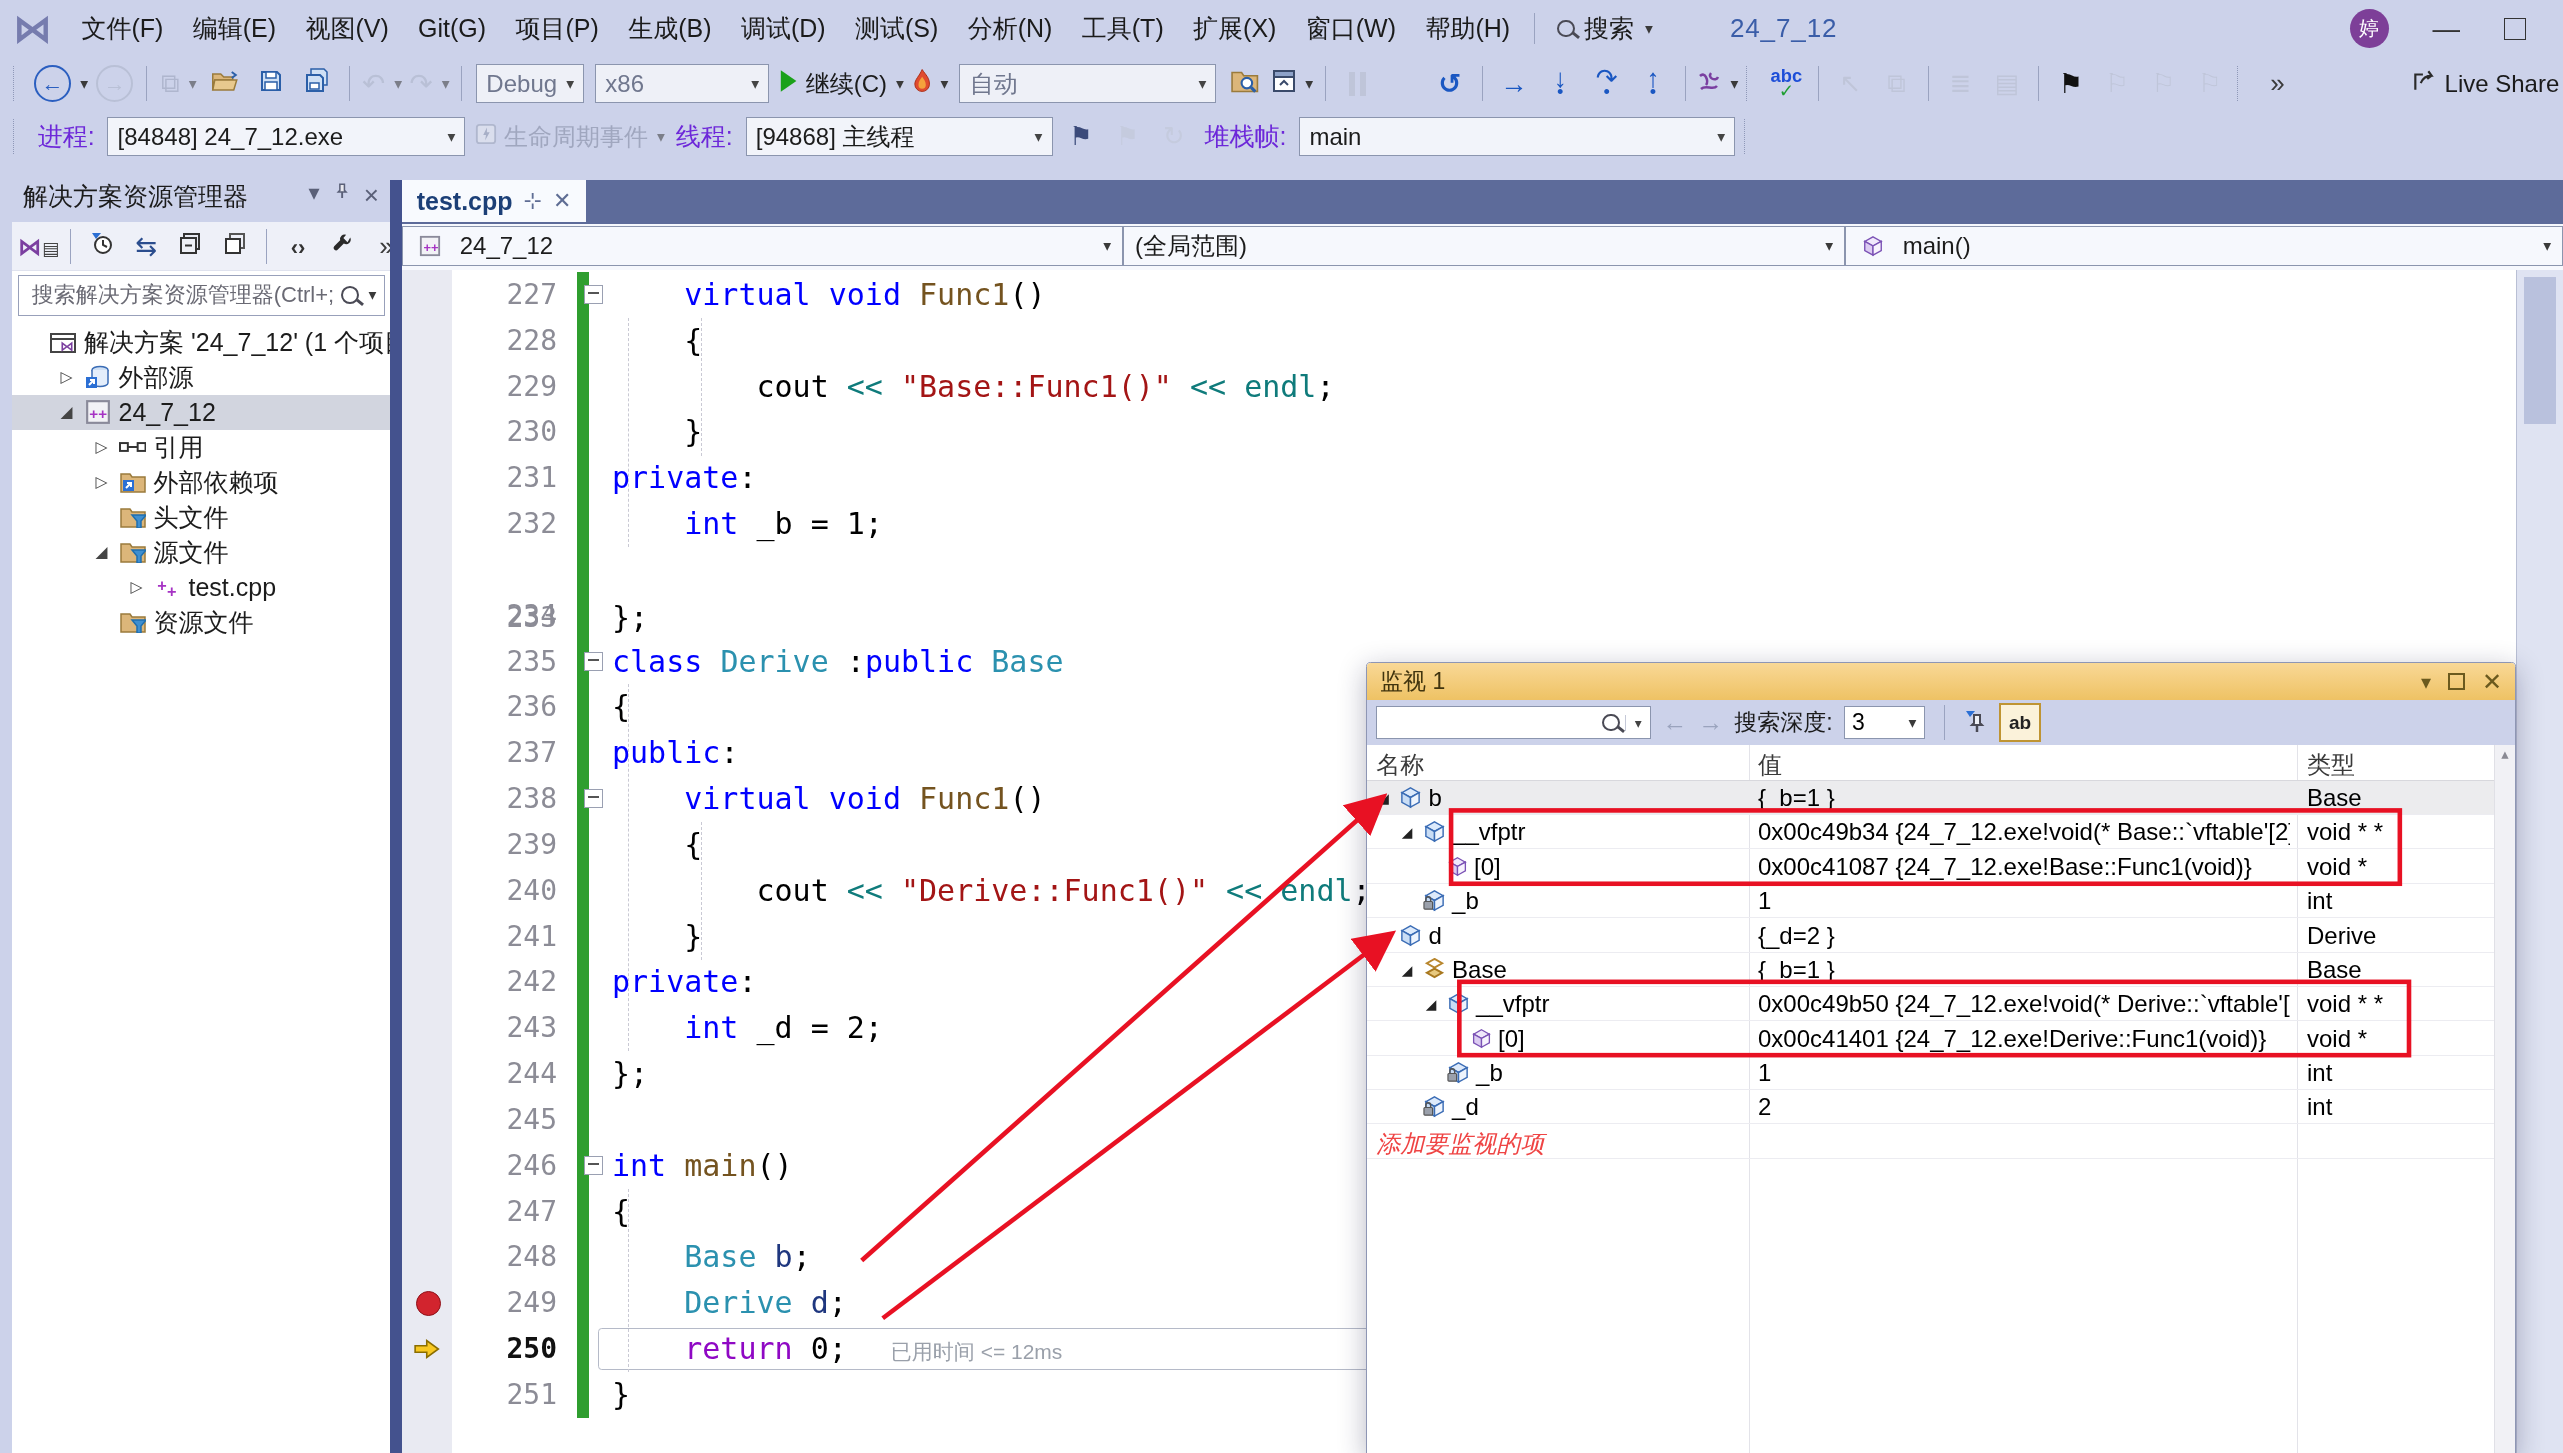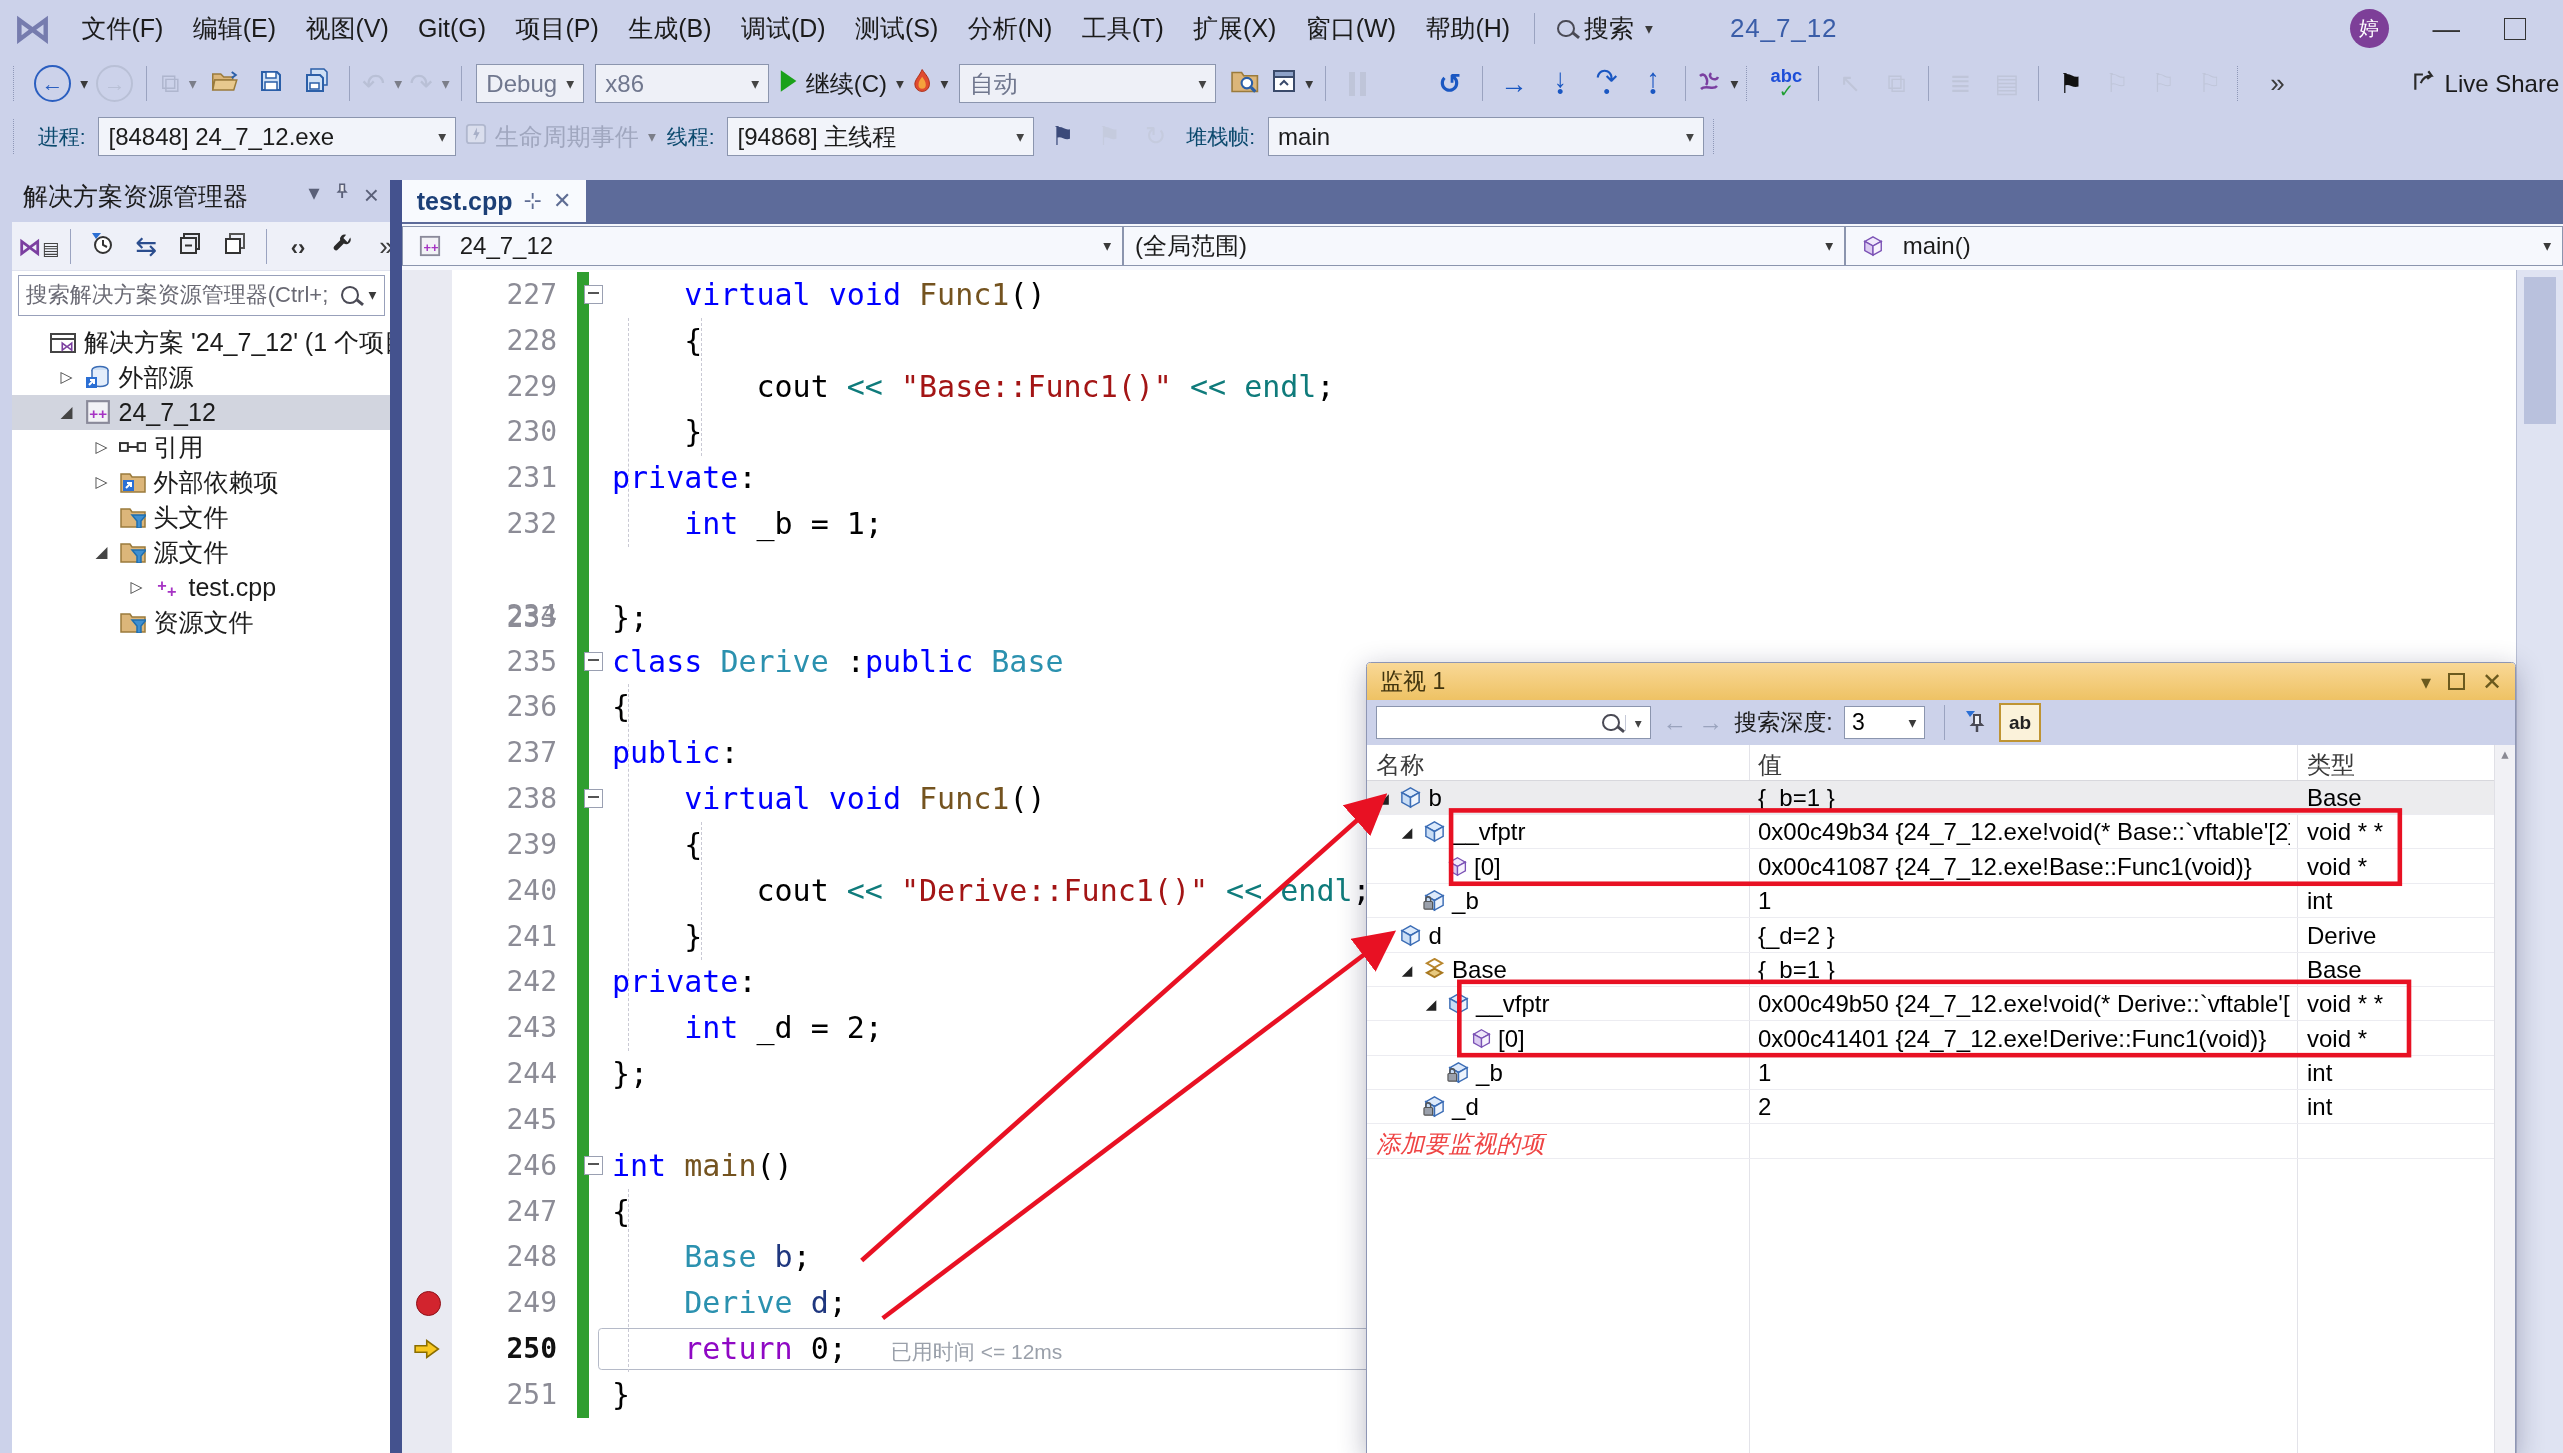--- a/index.html
+++ b/index.html
@@ -33,7 +33,7 @@
   .combo.dis{color:#70778e;background:#eef0f7;}
   .combo .cv{flex:1;white-space:nowrap;overflow:hidden;}
   .combo .ca{font-size:15.6px;color:#444;margin-left:9.2px;}
-  .tlabel{font-size:21px;color:#0c4a6e;margin:0 7.3px;white-space:nowrap;}
+  .tlabel{font-size:25px;color:#6d28d9;margin:0 7.3px;white-space:nowrap;}
   .cir{width:33px;height:33px;border-radius:50%;display:flex;align-items:center;justify-content:center;font-size:22px;}
   .cir.blue{border:2.3px solid #2b5fc0;color:#2b5fc0;}
   .cir.gray{border:2.3px solid #aab2c6;color:#aab2c6;}

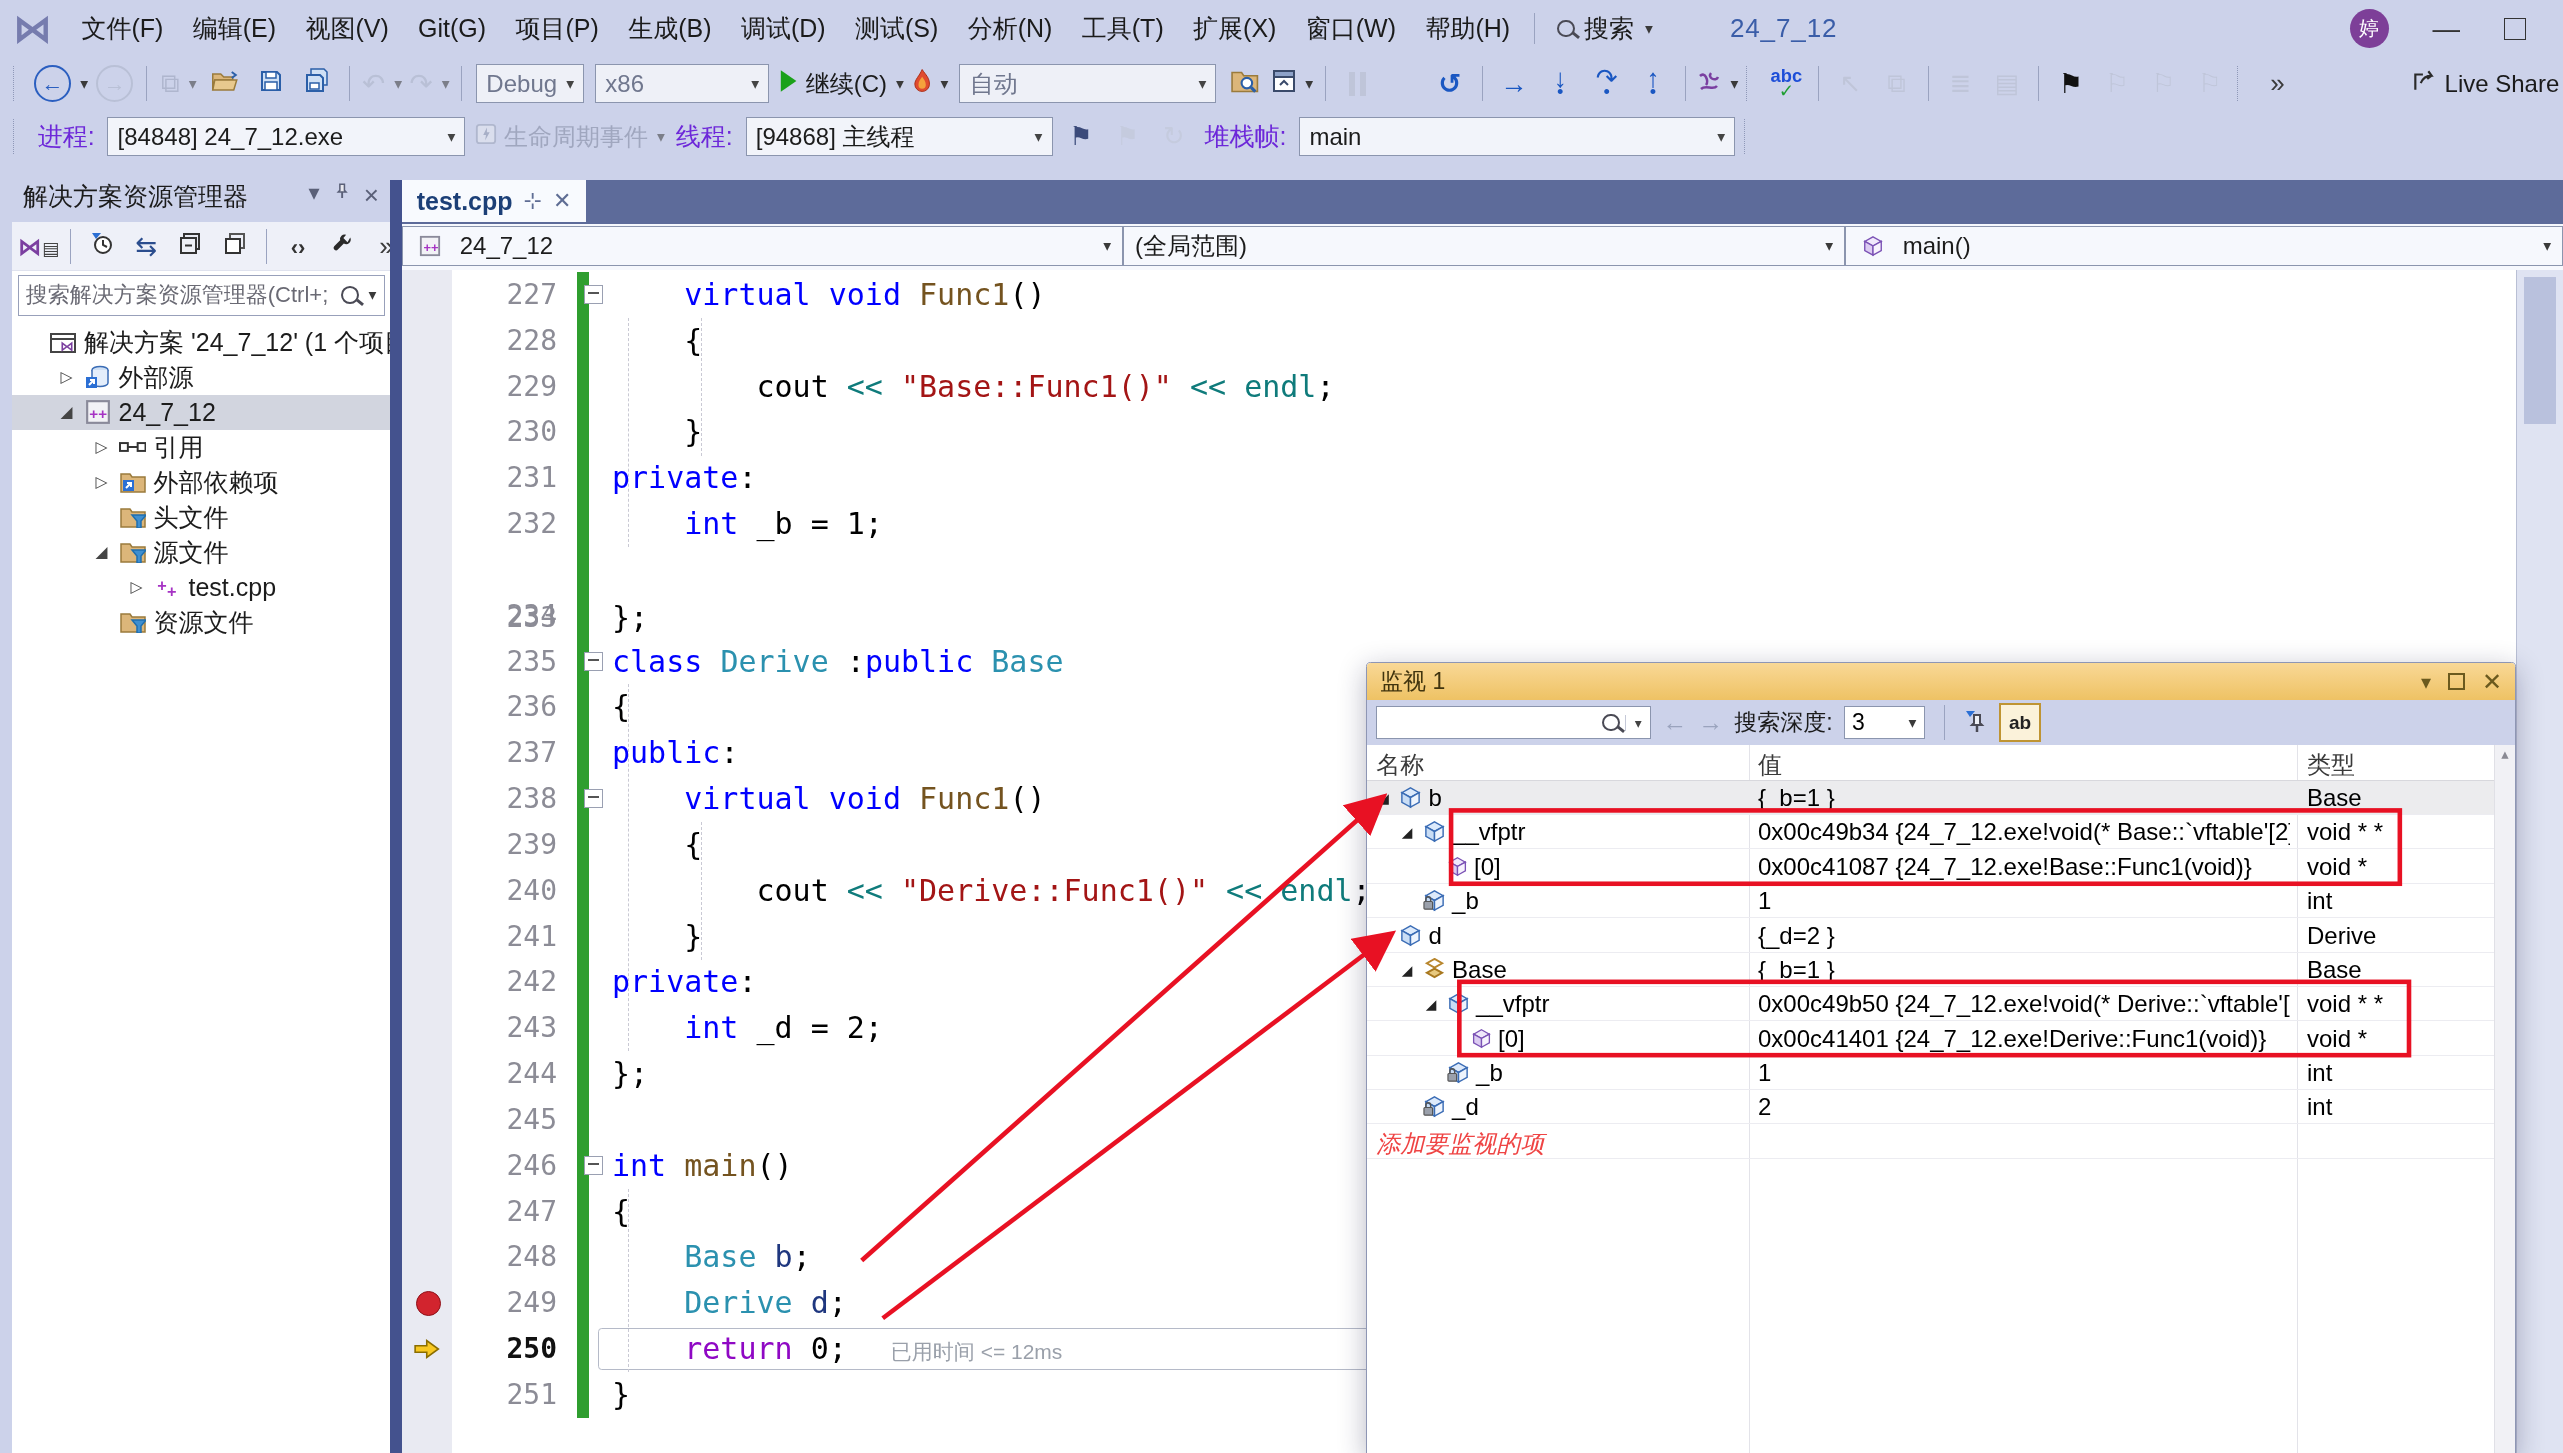--- a/index.html
+++ b/index.html
@@ -56,7 +56,7 @@
   .sol-tools{height:48px;background:#eef0f8;display:flex;align-items:center;gap:1.8px;padding:0 5.5px;border-bottom:0.9px solid #dfe2ee;}
   .sol-tools .tbtn{min-width:35px;height:39px;}
   .sol-search{height:39px;margin:3.7px 5.5px;border:0.9px solid #98a0ba;background:#fff;display:flex;align-items:center;font-size:22px;color:#6a6a74;padding:0 7.3px;gap:7.3px;}
-  .sol-search .ph{flex:1;white-space:nowrap;overflow:hidden;}
+  .sol-search .ph{flex:1;white-space:nowrap;overflow:hidden;text-align:right;}
   .sol-tree{flex:1;overflow:hidden;background:#fff;padding-top:5.5px;position:relative;}
   .trow{position:relative;height:35px;display:flex;align-items:center;font-size:25px;color:#1c1c1c;white-space:nowrap;}
   .trow.sel{background:#d2d5df;}

